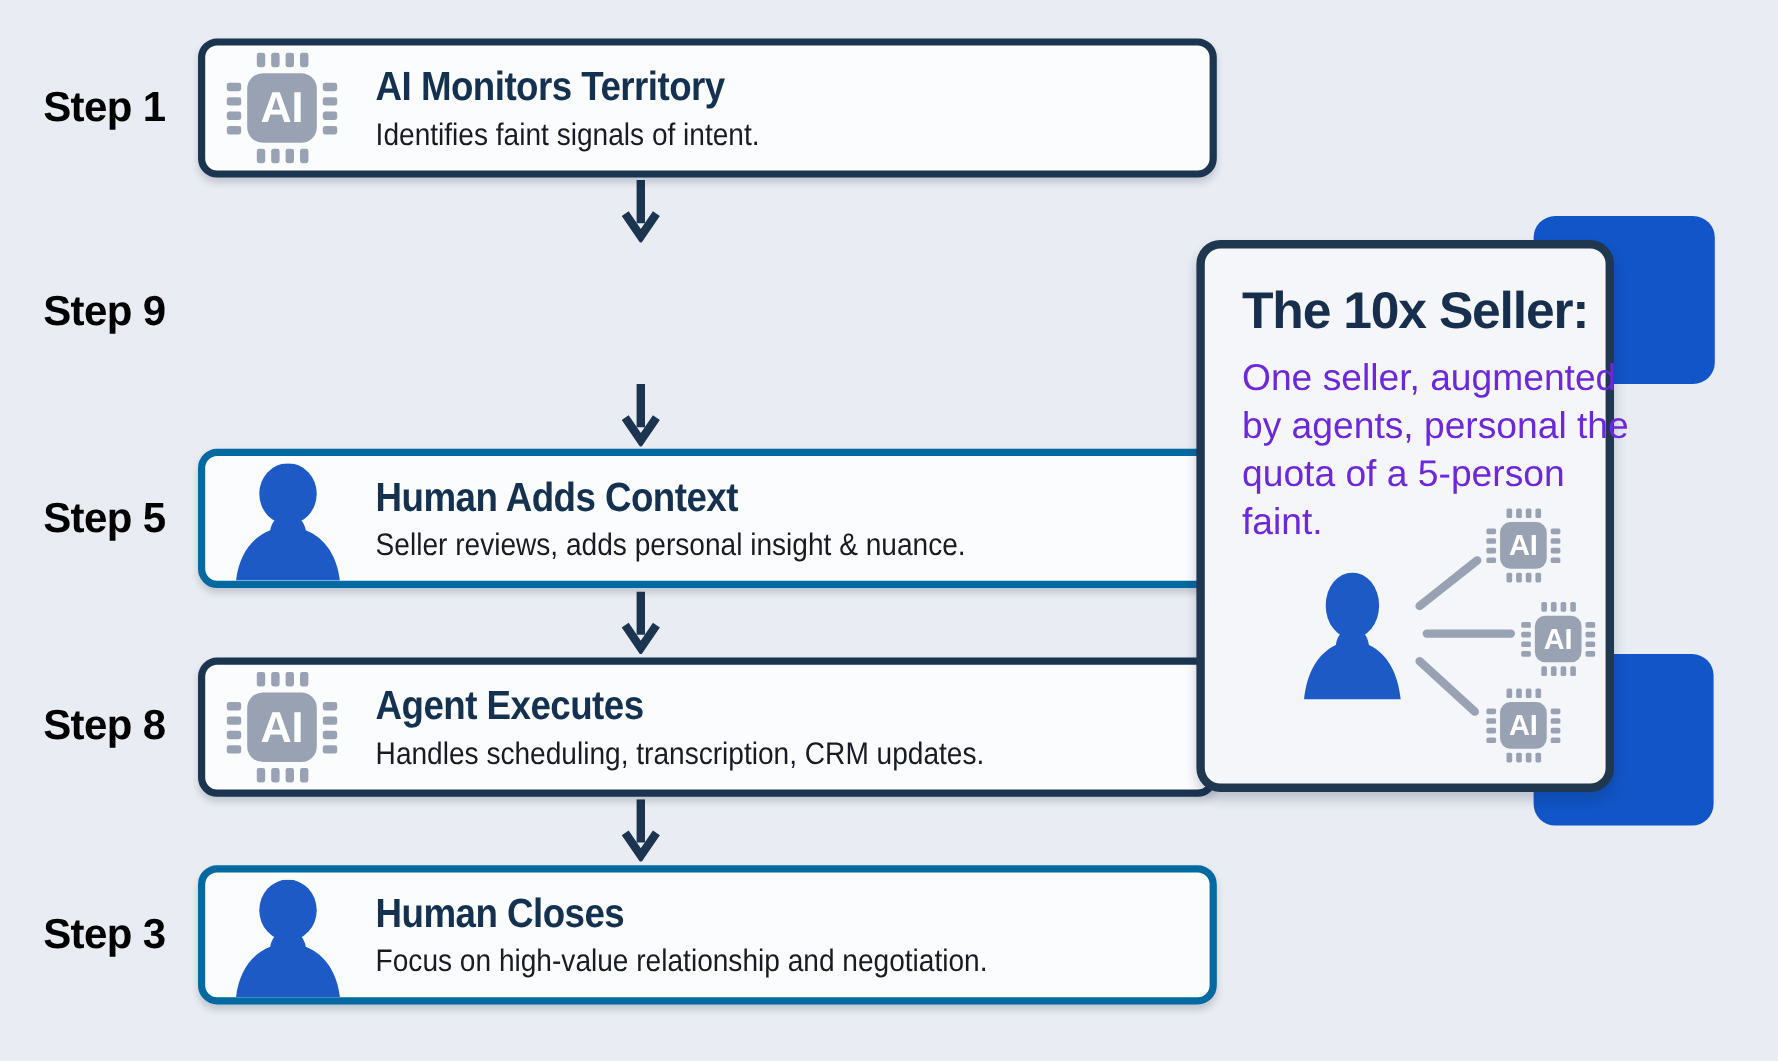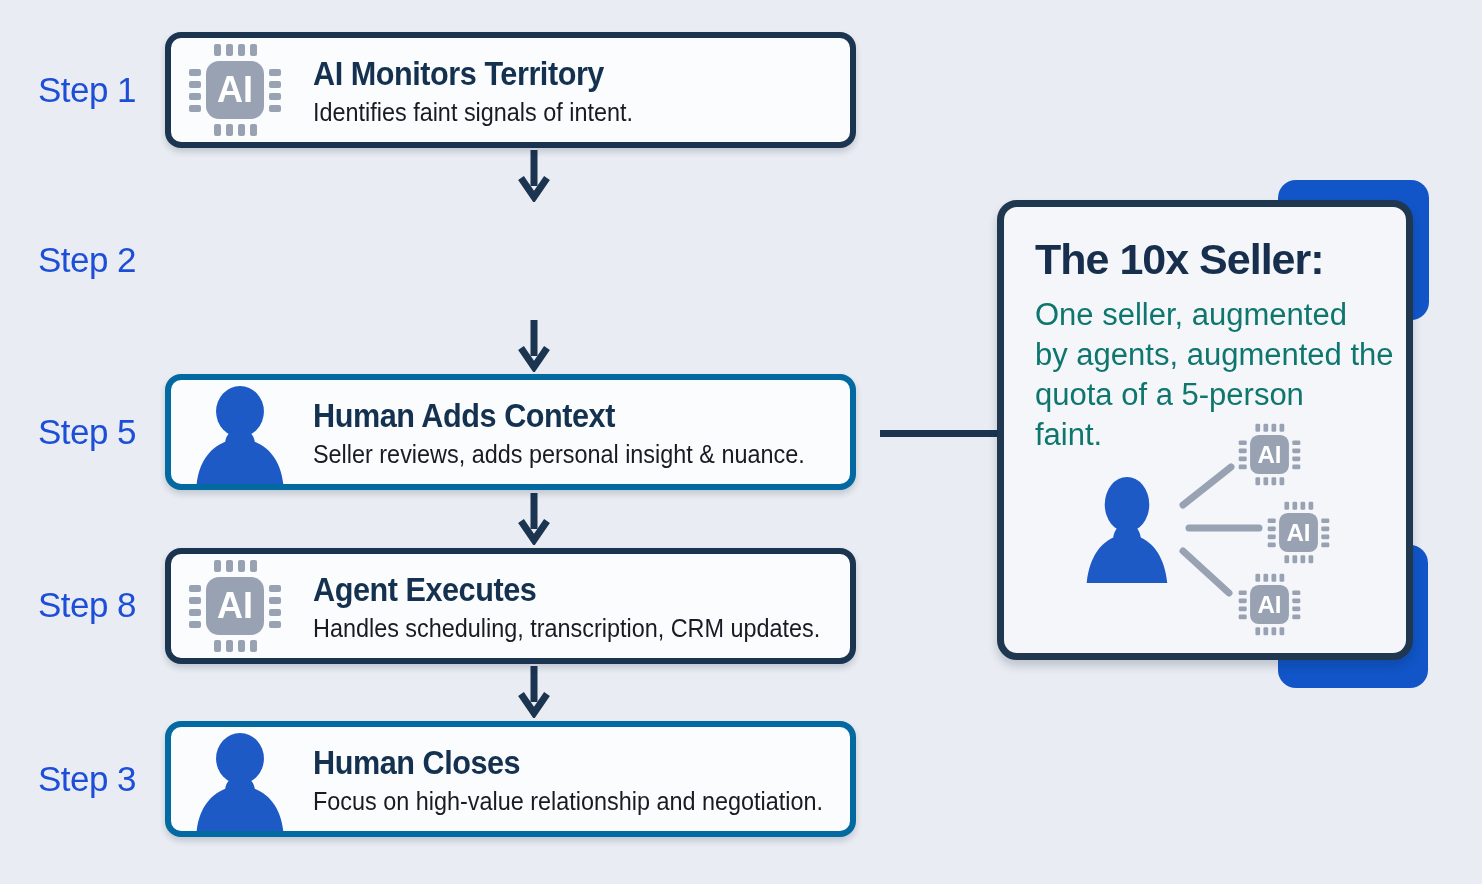--- a/index.html
+++ b/index.html
@@ -10,7 +10,7 @@
   
   .step-label{
     position:absolute;left:20px;width:134px;height:44px;line-height:44px;
-    text-align:center;font-size:35px;font-weight:normal;color:#1d4ed8;
+    text-align:center;font-size:35px;font-weight:bold;color:#000000;
     letter-spacing:-0.5px;
   }
   .step-box{

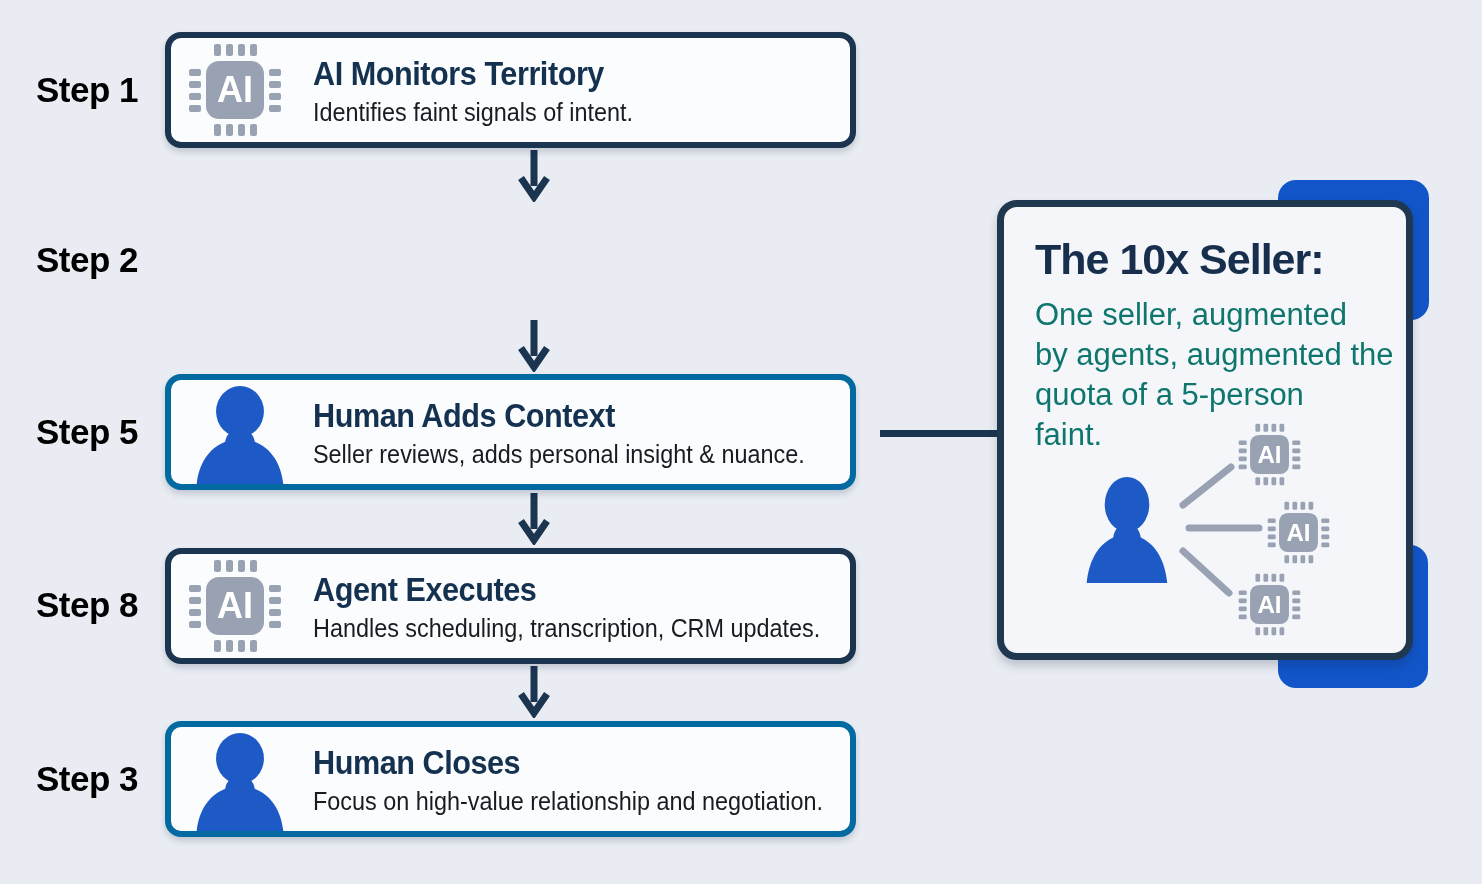--- a/index.html
+++ b/index.html
@@ -14,7 +14,7 @@
     letter-spacing:-0.5px;
   }
   .step-box{
-    position:absolute;left:165px;width:691px;height:116px;box-sizing:border-box;
+    position:absolute;left:165px;width:849px;height:116px;box-sizing:border-box;
     background:#fbfcfe;border-radius:16px;overflow:hidden;z-index:2;
     box-shadow:0 4px 6px rgba(16,36,66,0.18);
   }

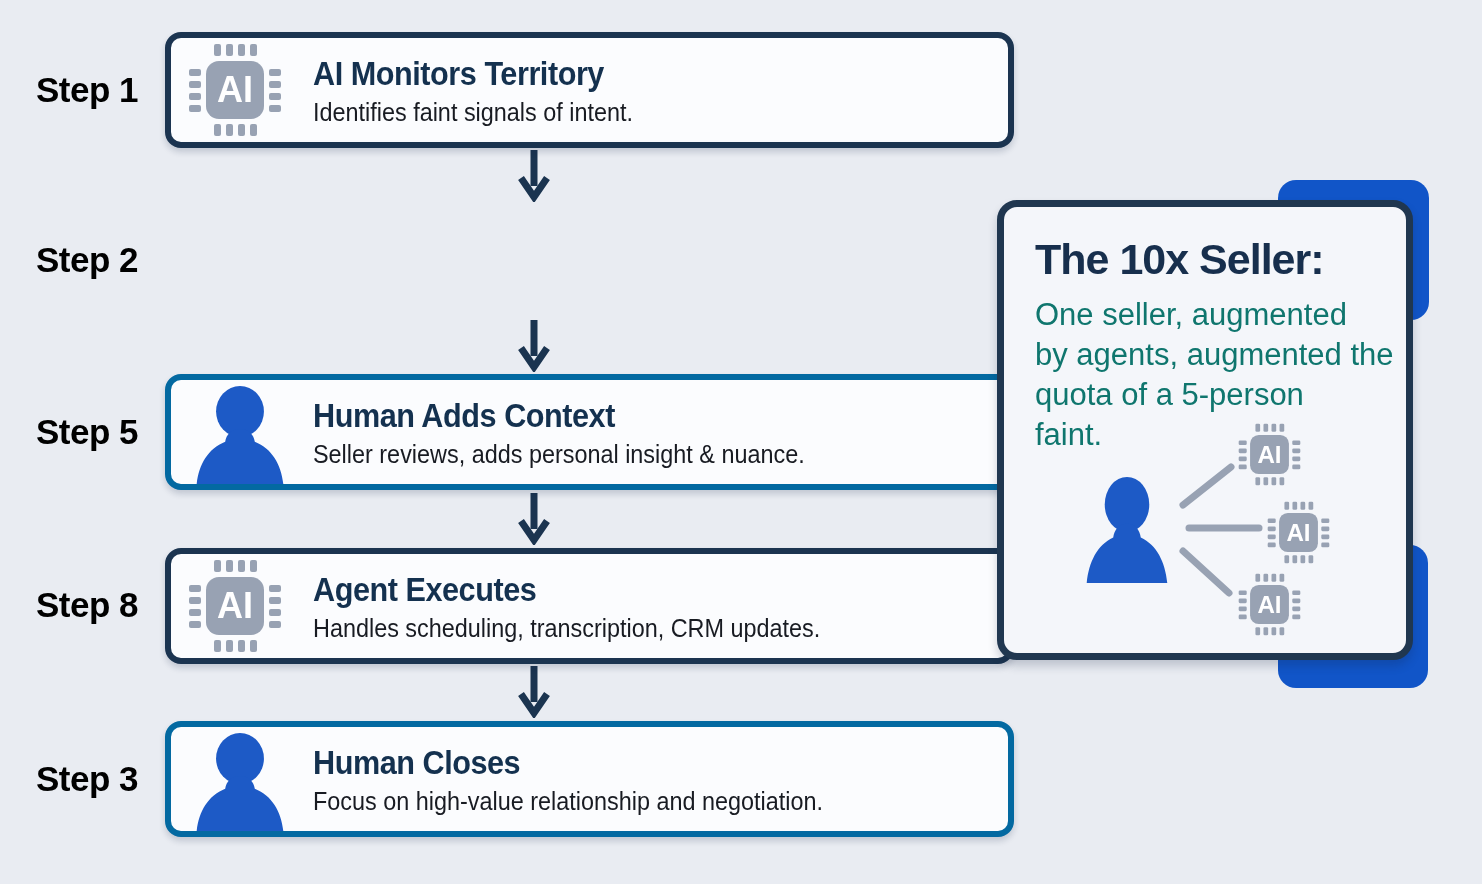--- a/index.html
+++ b/index.html
@@ -98,7 +98,7 @@
       <path d="M5 28 L18 47 L31 28"></path>
   </svg>
 
-  <div class="step-label" style="top:238px">Step 2</div>
+  <div class="step-label" style="top:238px">Step 9</div>
   <svg class="arrow" style="top:320px" width="36" height="52" viewBox="0 0 36 52">
     <path d="M18 0 V36"></path>
       <path d="M5 28 L18 47 L31 28"></path>

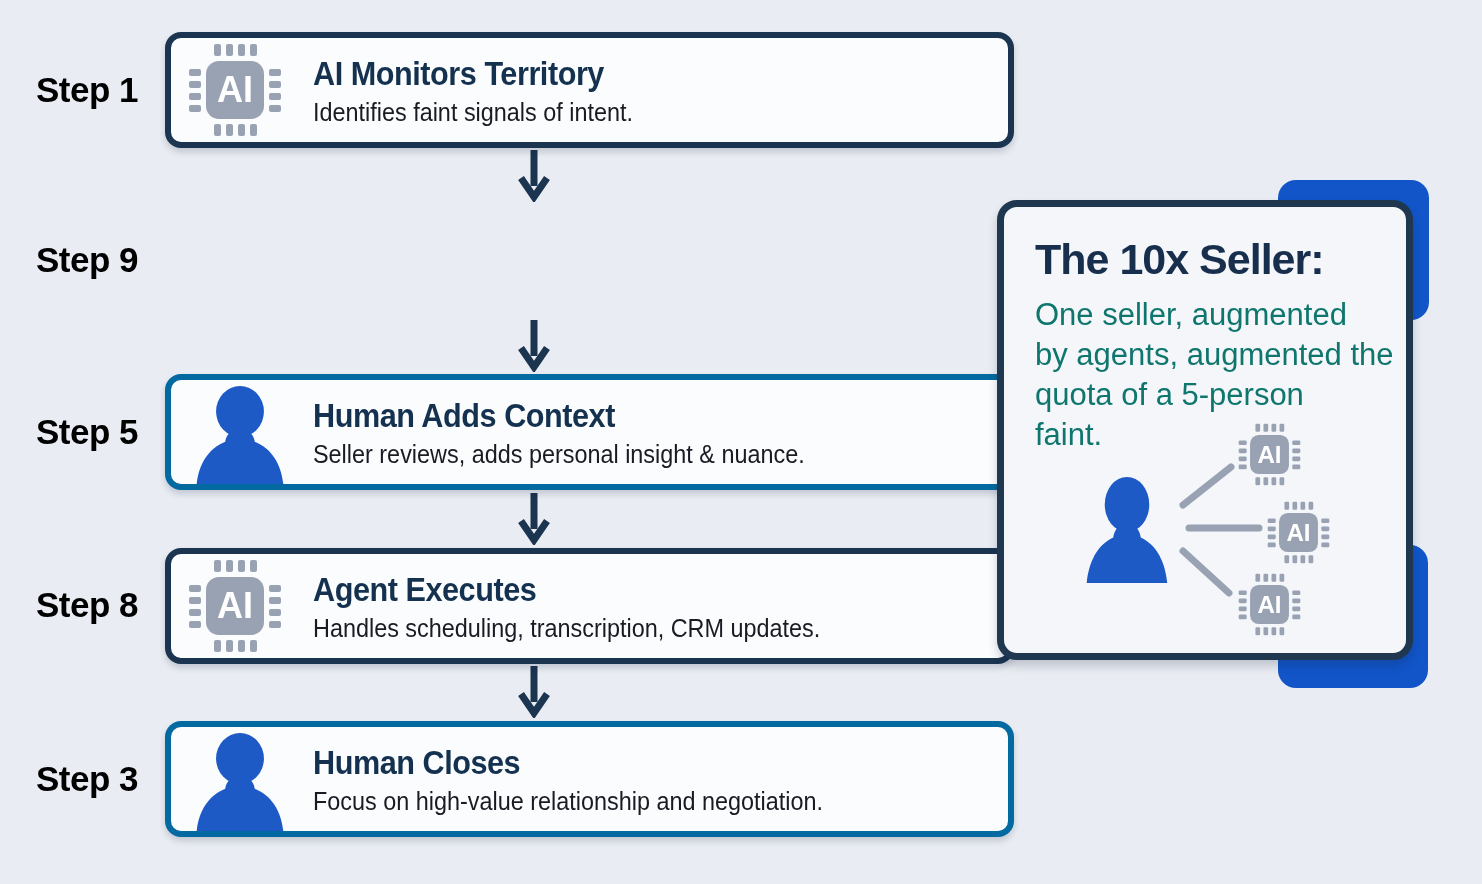--- a/index.html
+++ b/index.html
@@ -35,7 +35,7 @@
   .deco-top{left:1278px;top:180px;width:151px;height:140px;}
   .deco-bottom{left:1278px;top:545px;width:150px;height:143px;}
   .panel{
-    position:absolute;left:997px;top:200px;width:416px;height:460px;box-sizing:border-box;
+    position:absolute;left:997px;top:200px;width:348px;height:460px;box-sizing:border-box;
     background:#f4f6fa;border:7px solid #203750;border-radius:20px;z-index:2;
     box-shadow:0 6px 10px rgba(15,30,60,0.2);
   }

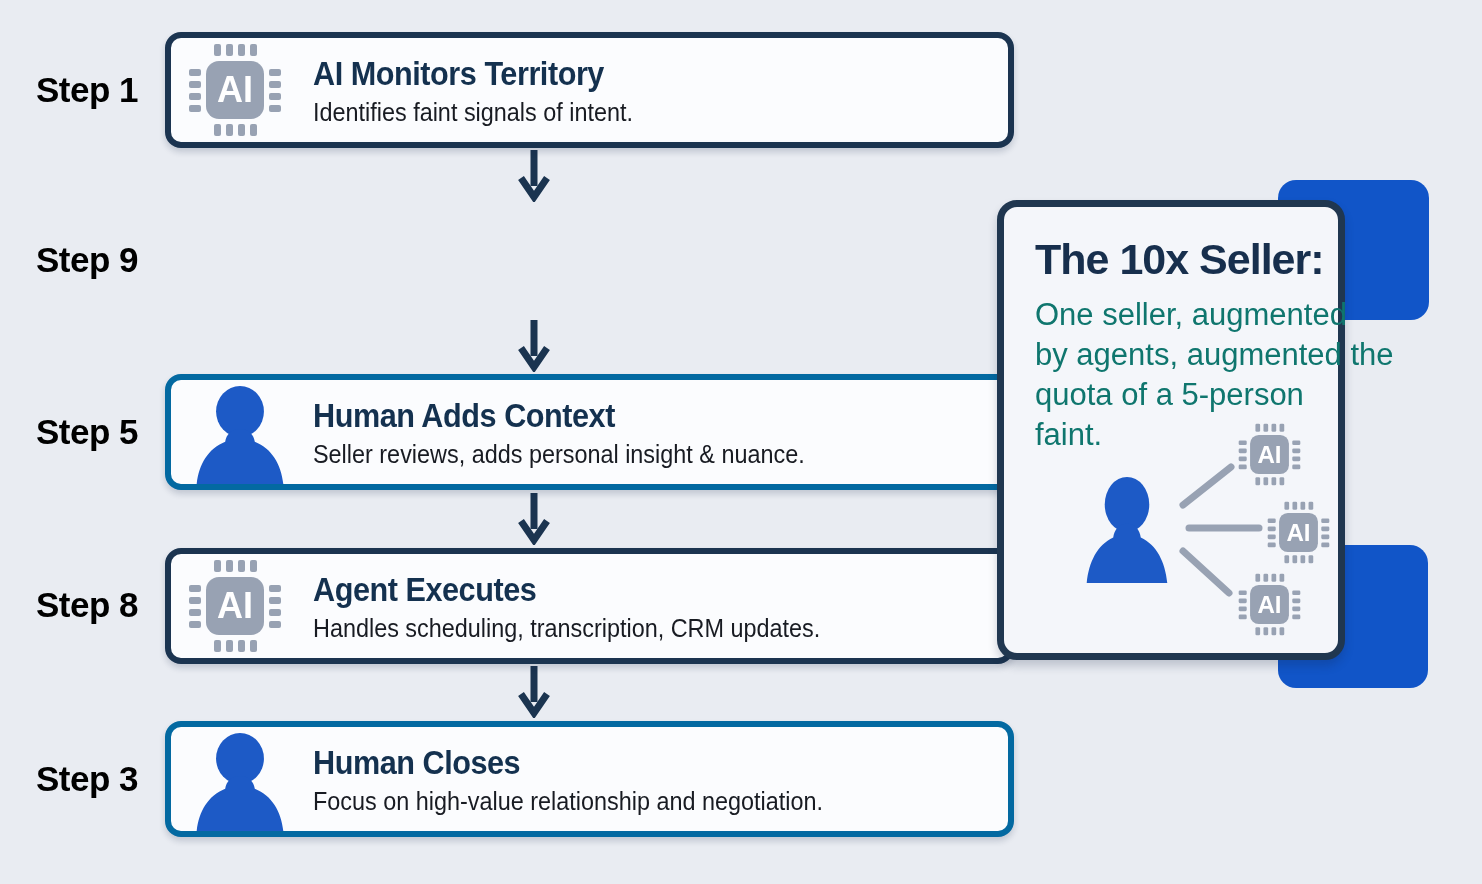--- a/index.html
+++ b/index.html
@@ -43,7 +43,7 @@
     position:absolute;left:31px;top:28px;font-size:43px;font-weight:bold;
     color:#172f4d;letter-spacing:-1px;white-space:nowrap;
   }
-  .panel-body{position:absolute;left:31px;top:88px;width:360px;font-size:31px;line-height:40px;color:#0f766e;}
+  .panel-body{position:absolute;left:31px;top:88px;width:360px;font-size:31px;line-height:40px;color:#6d28d9;}
   .panel-illustration{position:absolute;left:33px;top:208px;}
   .gray-link{stroke:#98a2b3;stroke-width:7;stroke-linecap:round;}
 </style>

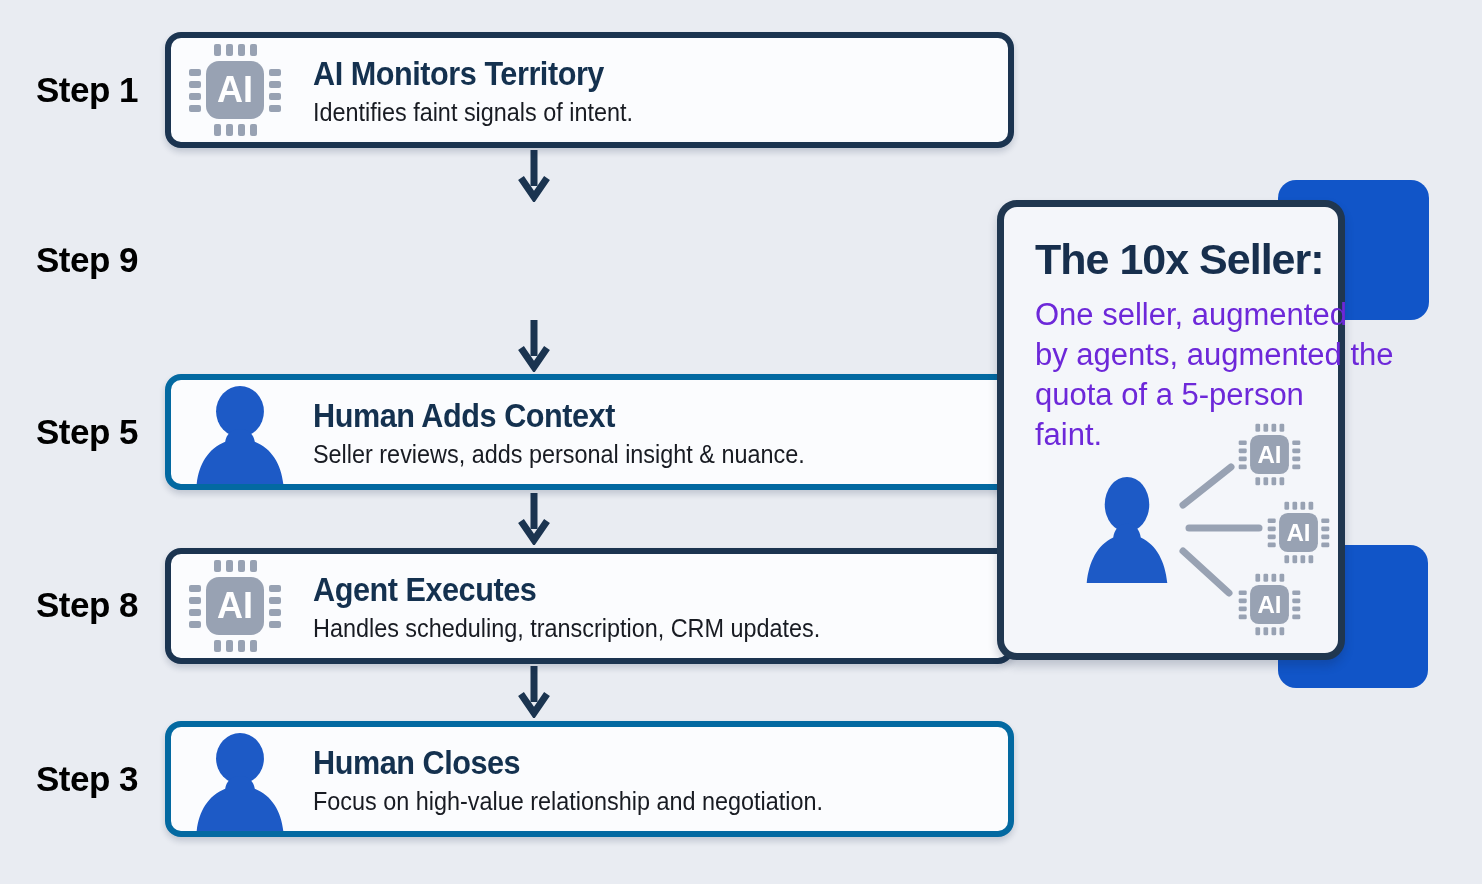--- a/index.html
+++ b/index.html
@@ -154,7 +154,7 @@
     <div class="panel-title">The 10x Seller:</div>
     <div class="panel-body">
       <div>One seller, augmented</div>
-      <div>by agents, augmented the</div>
+      <div>by agents, personal the</div>
       <div>quota of a 5-person</div>
       <div>faint.</div>
     </div>

